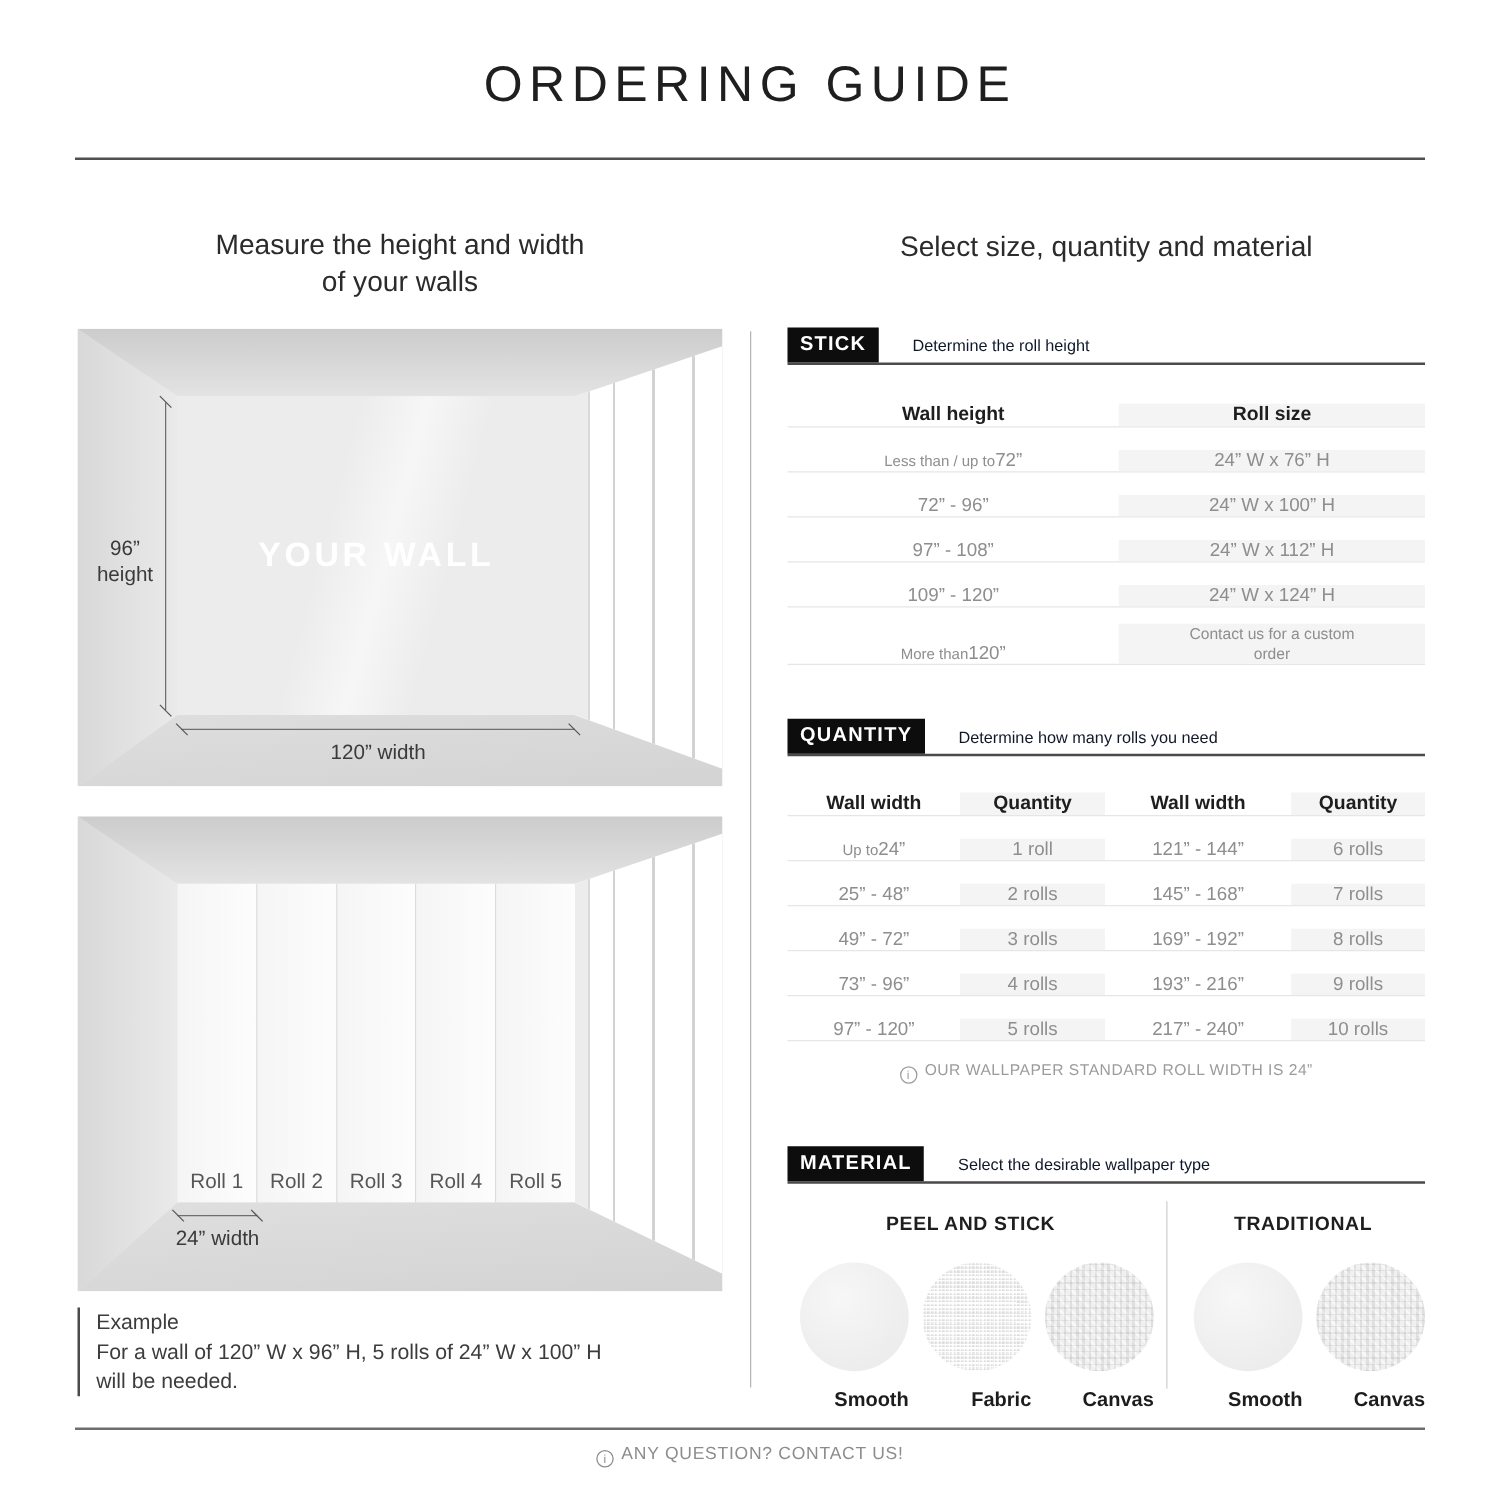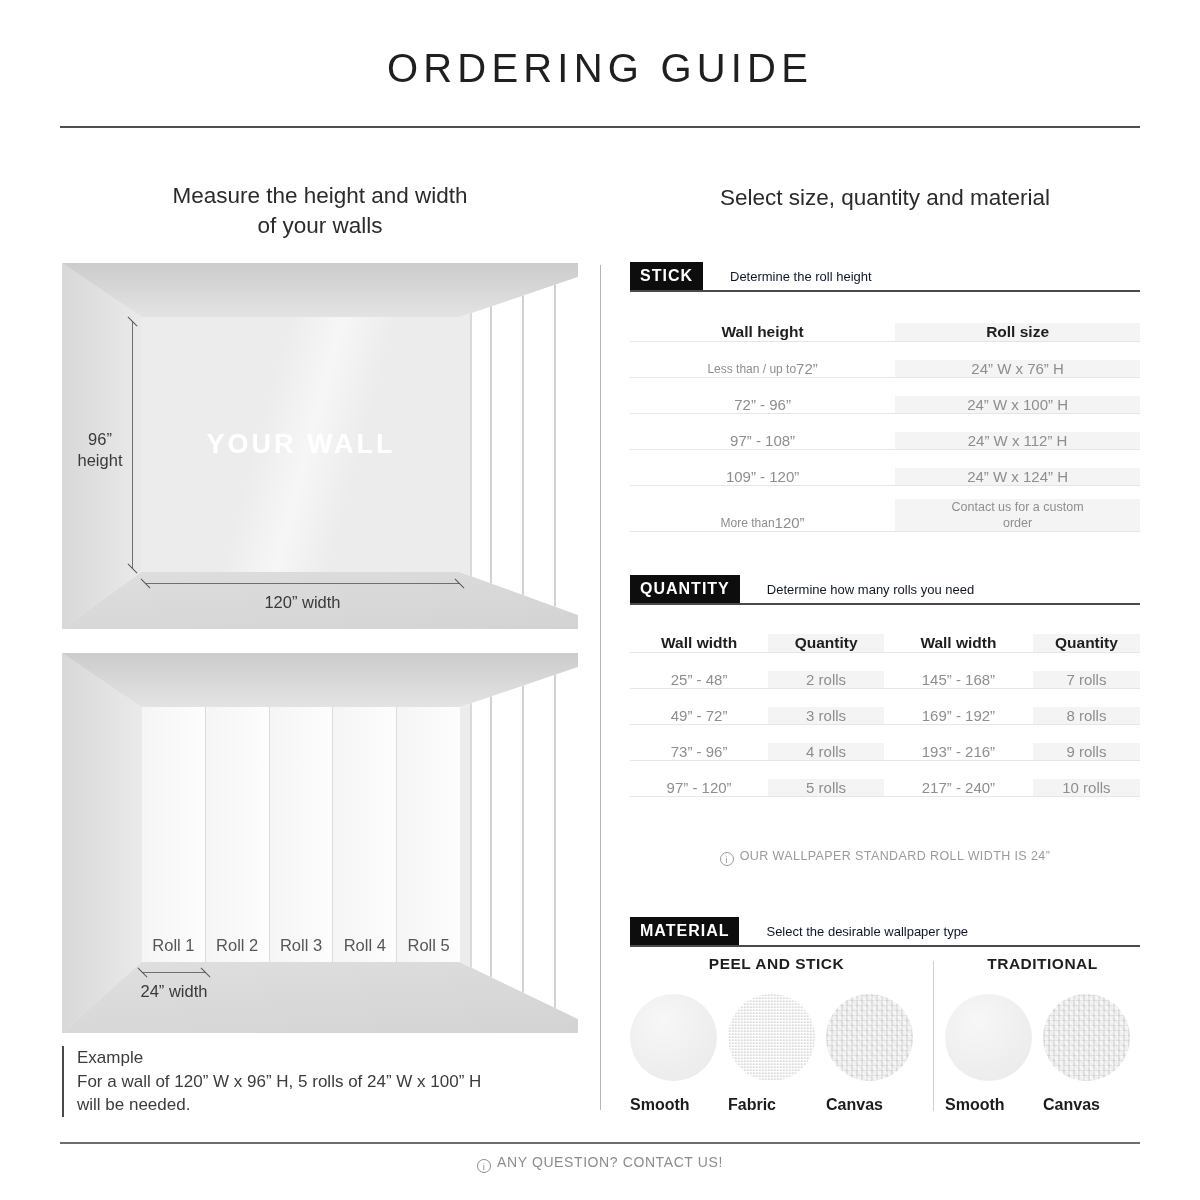--- a/index.html
+++ b/index.html
@@ -282,6 +282,21 @@
     </div>
     <div class="trow">
       <div class="cell q-c1">
+          <span class="sm">Up to </span>
+          <span>24”</span>
+        </div>
+      <div class="cell q-c2 gray">
+          <span>1 roll</span>
+        </div>
+      <div class="cell q-c3">
+          <span>121” - 144”</span>
+        </div>
+      <div class="cell q-c4 gray">
+          <span>6 rolls</span>
+        </div>
+    </div>
+    <div class="trow">
+      <div class="cell q-c1">
           <span class="sm"></span>
           <span>25” - 48”</span>
         </div>

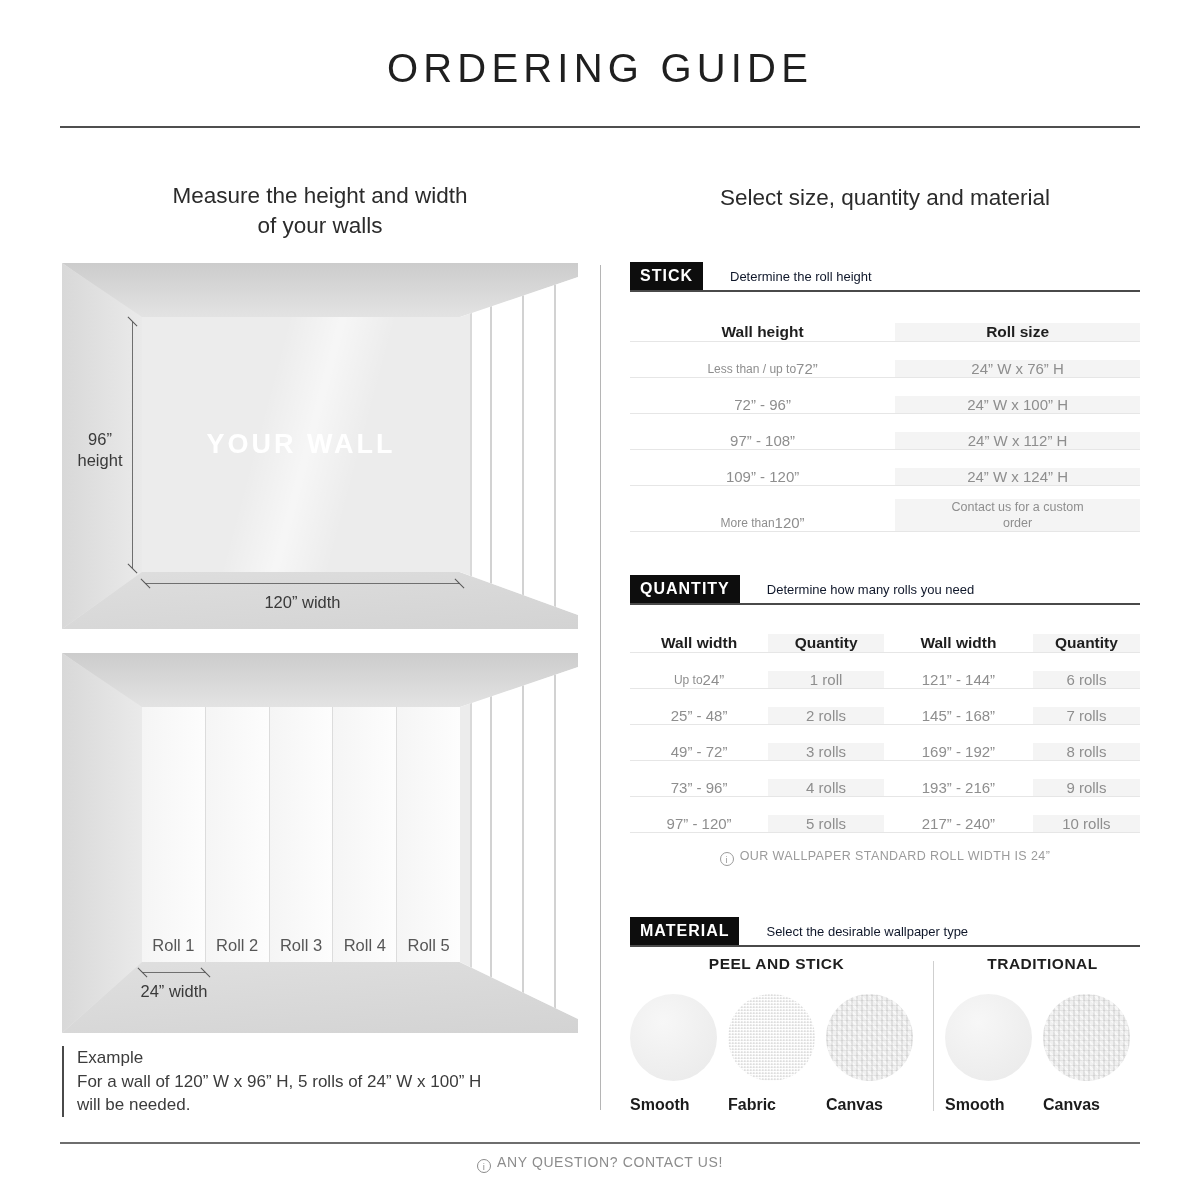--- a/index.html
+++ b/index.html
@@ -113,7 +113,7 @@
   .mat-group { position:absolute; top:0; }
   #mat-g1 { left:0;   width:293px; }
   #mat-g2 { left:315px; width:195px; }
-  .mat-title { text-align:center; font-weight:700; font-size:15.5px; color:#1e1e1e; letter-spacing:0.5px; }
+  .mat-title { text-align:center; font-weight:700; font-size:15.5px; color:#1e1e1e; letter-spacing:0.5px;margin-top:16px; }
   .swatch-row { display:flex; justify-content:space-between; margin-top:21px; }
   .sw { width:97px; display:flex; flex-direction:column; align-items:flex-start; }
   .circle { width:87px; height:87px; border-radius:50%; }

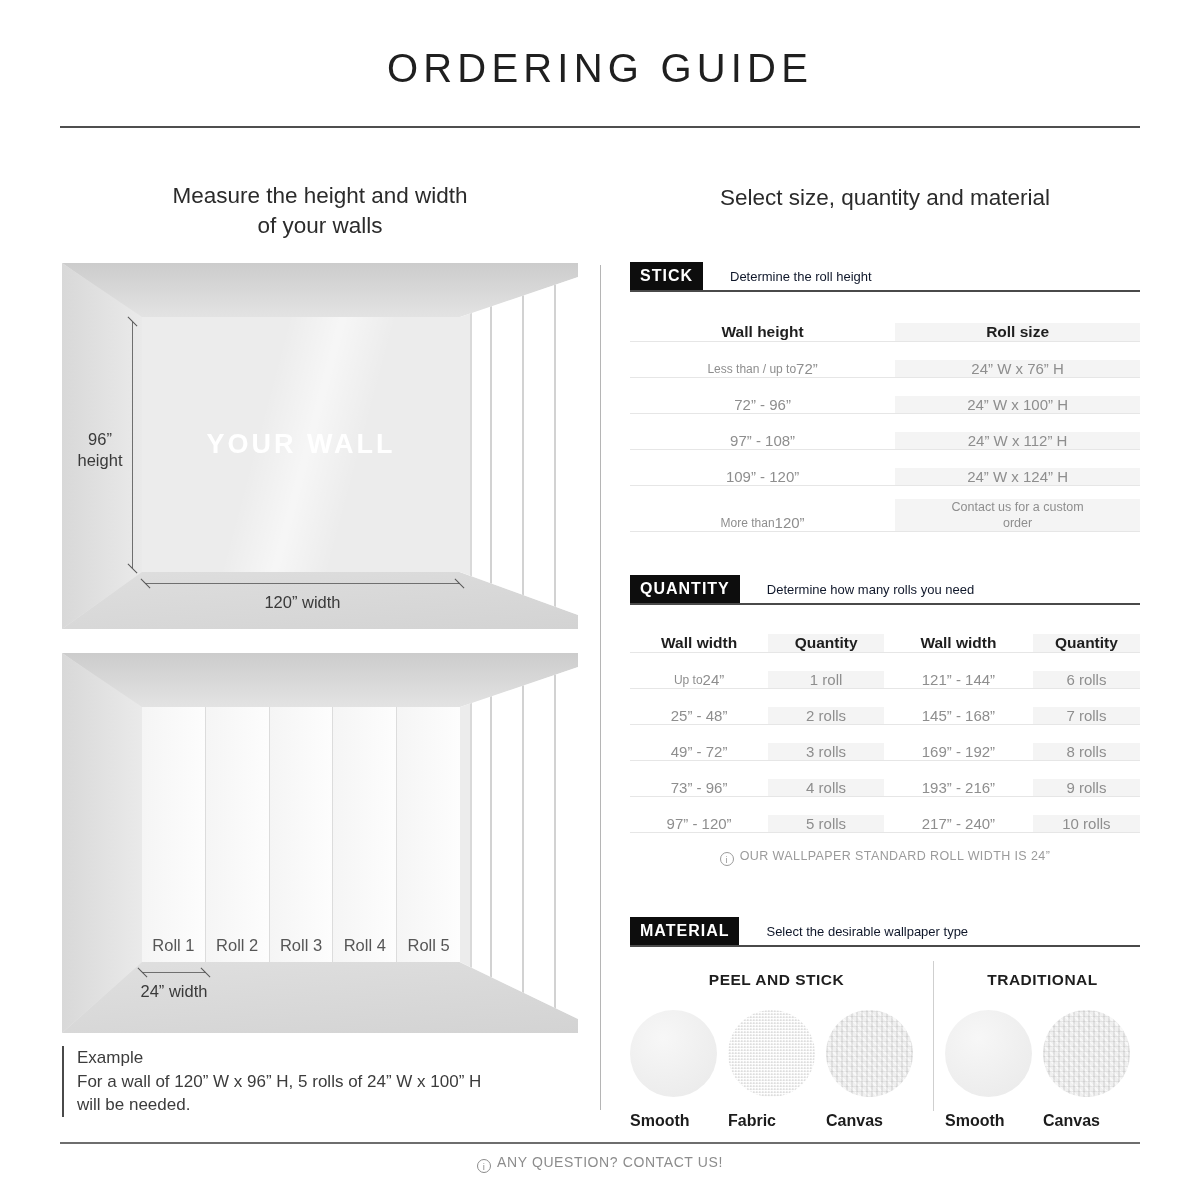--- a/index.html
+++ b/index.html
@@ -115,7 +115,7 @@
   #mat-g2 { left:315px; width:195px; }
   .mat-title { text-align:center; font-weight:700; font-size:15.5px; color:#1e1e1e; letter-spacing:0.5px;margin-top:16px; }
   .swatch-row { display:flex; justify-content:space-between; margin-top:21px; }
-  .sw { width:97px; display:flex; flex-direction:column; align-items:flex-start; }
+  .sw { width:97px; display:flex; flex-direction:column; align-items:flex-end; }
   .circle { width:87px; height:87px; border-radius:50%; }
   .sw-label { margin-top:15px; font-weight:700; font-size:16px; color:#1c1c1c; }
   .mat-divider { position:absolute; left:303px; top:6px; height:150px; width:1px; background:#cfcfcf; }

